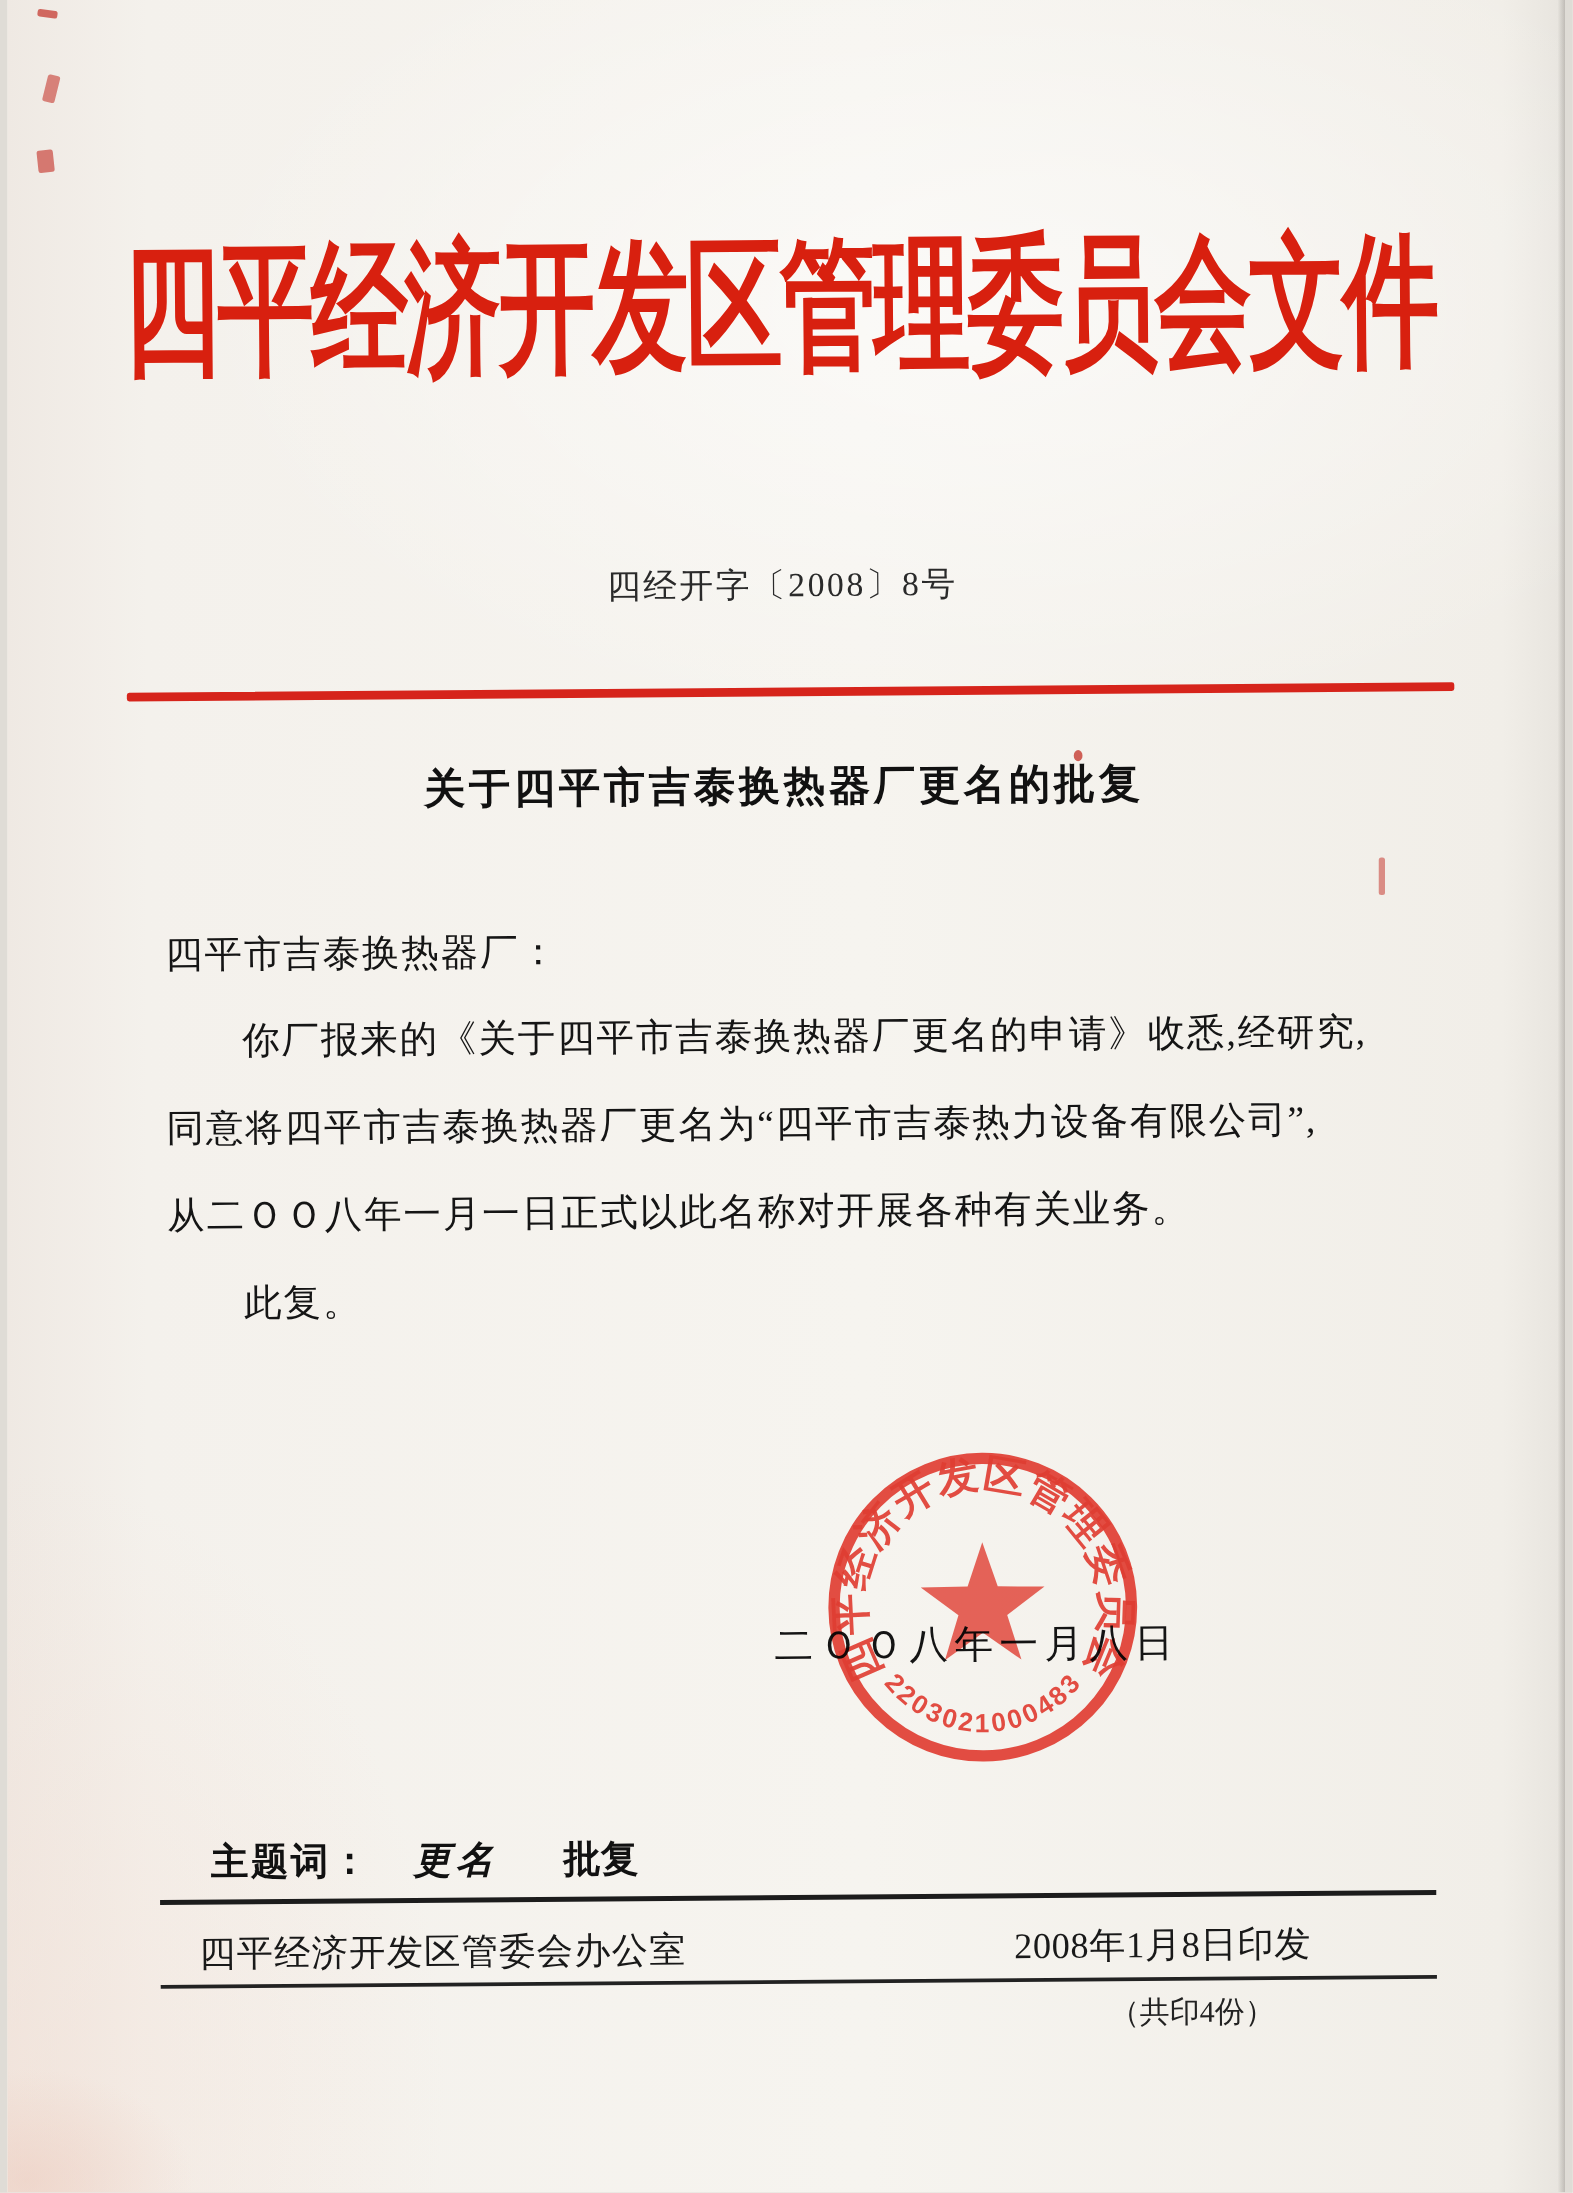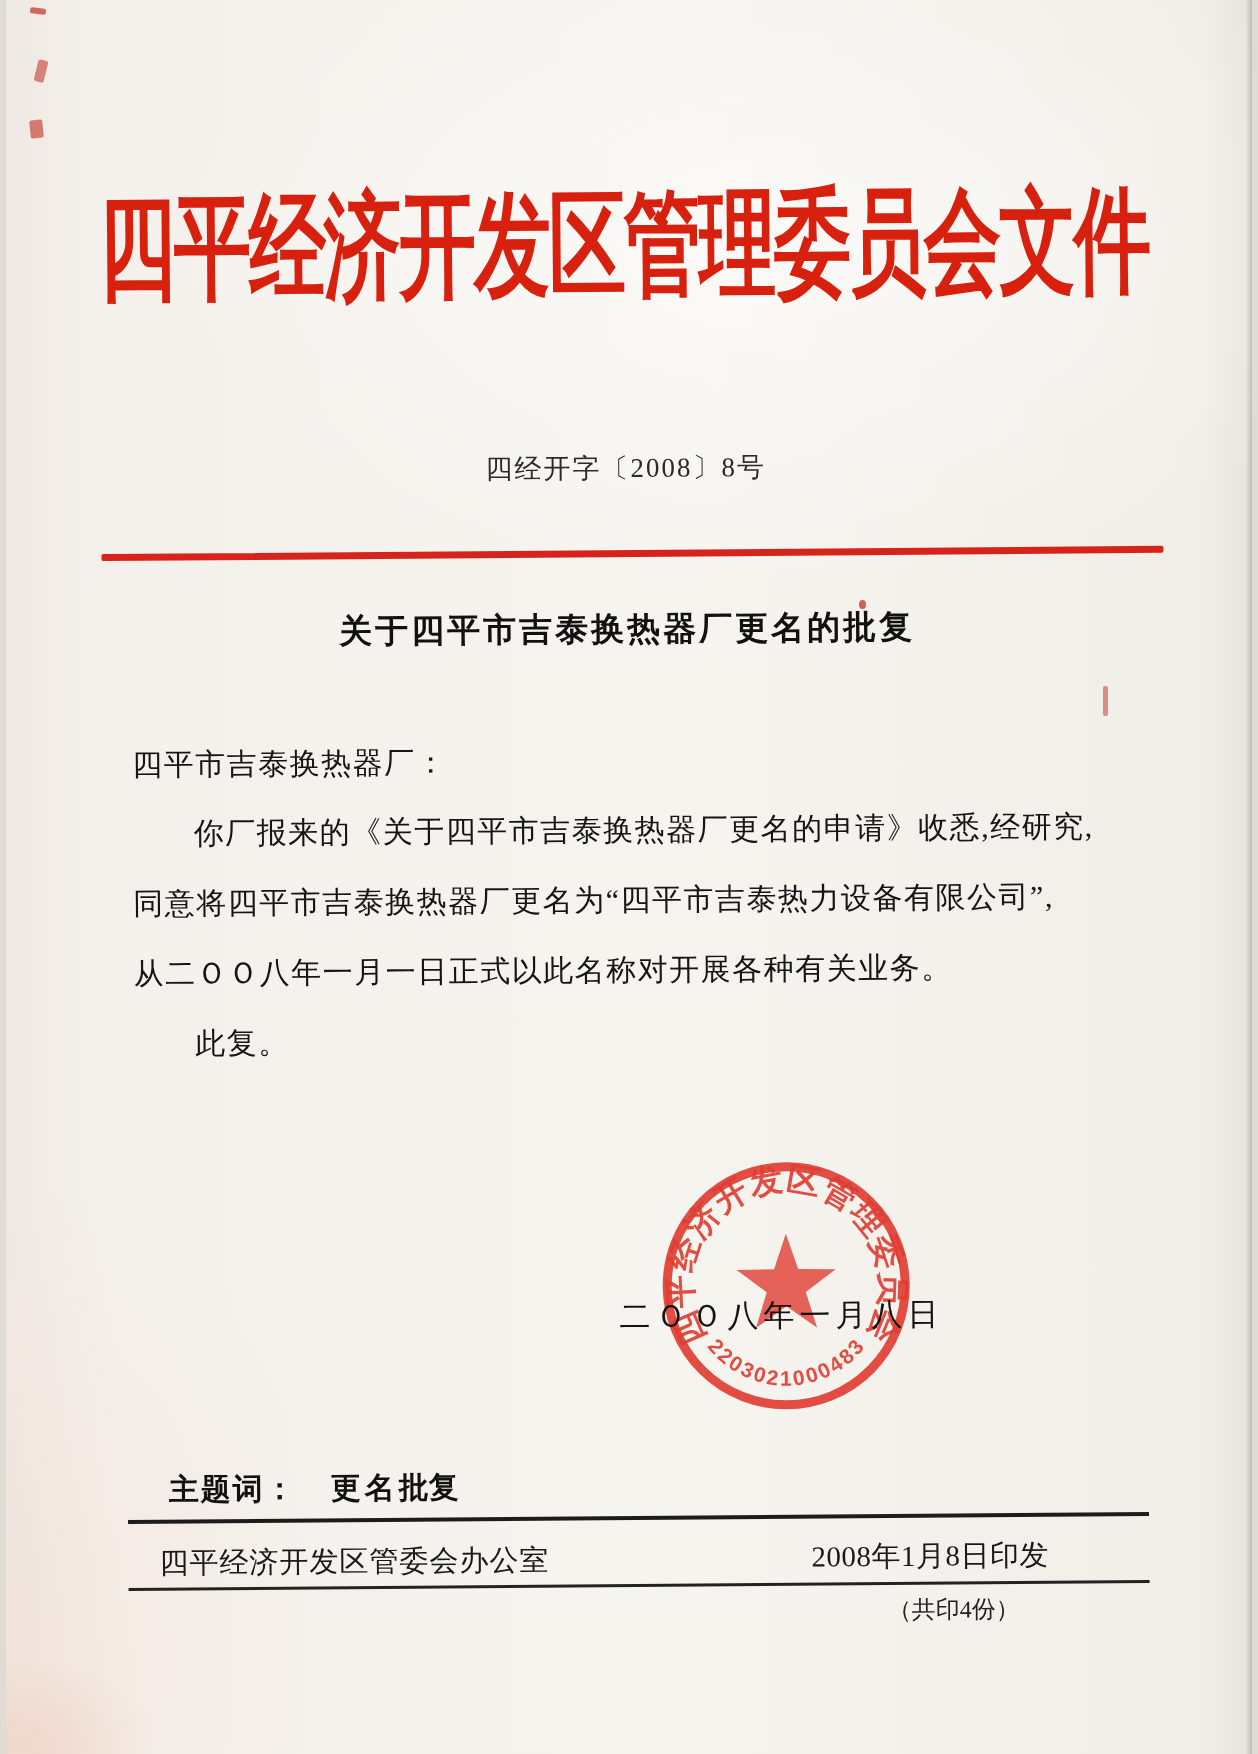--- a/index.html
+++ b/index.html
@@ -73,7 +73,7 @@
     font-weight:bold;font-size:30px;color:#111;white-space:nowrap;
   }
   .keywords-row .kw-label{margin-right:34px;letter-spacing:2px;}
-  .keywords-row .kw1{letter-spacing:4px;}
+  .keywords-row .kw1{margin-right:52px;letter-spacing:4px;font-style:italic;}
   .hr1{top:1516px;left:117px;width:1021px;height:4px;background:#1c1c1c;}
   .office{top:1540px;left:148px;font-size:29px;letter-spacing:1px;color:#191919;white-space:nowrap;}
   .printdate{top:1539px;left:800px;font-size:29px;letter-spacing:.5px;color:#191919;white-space:nowrap;}

